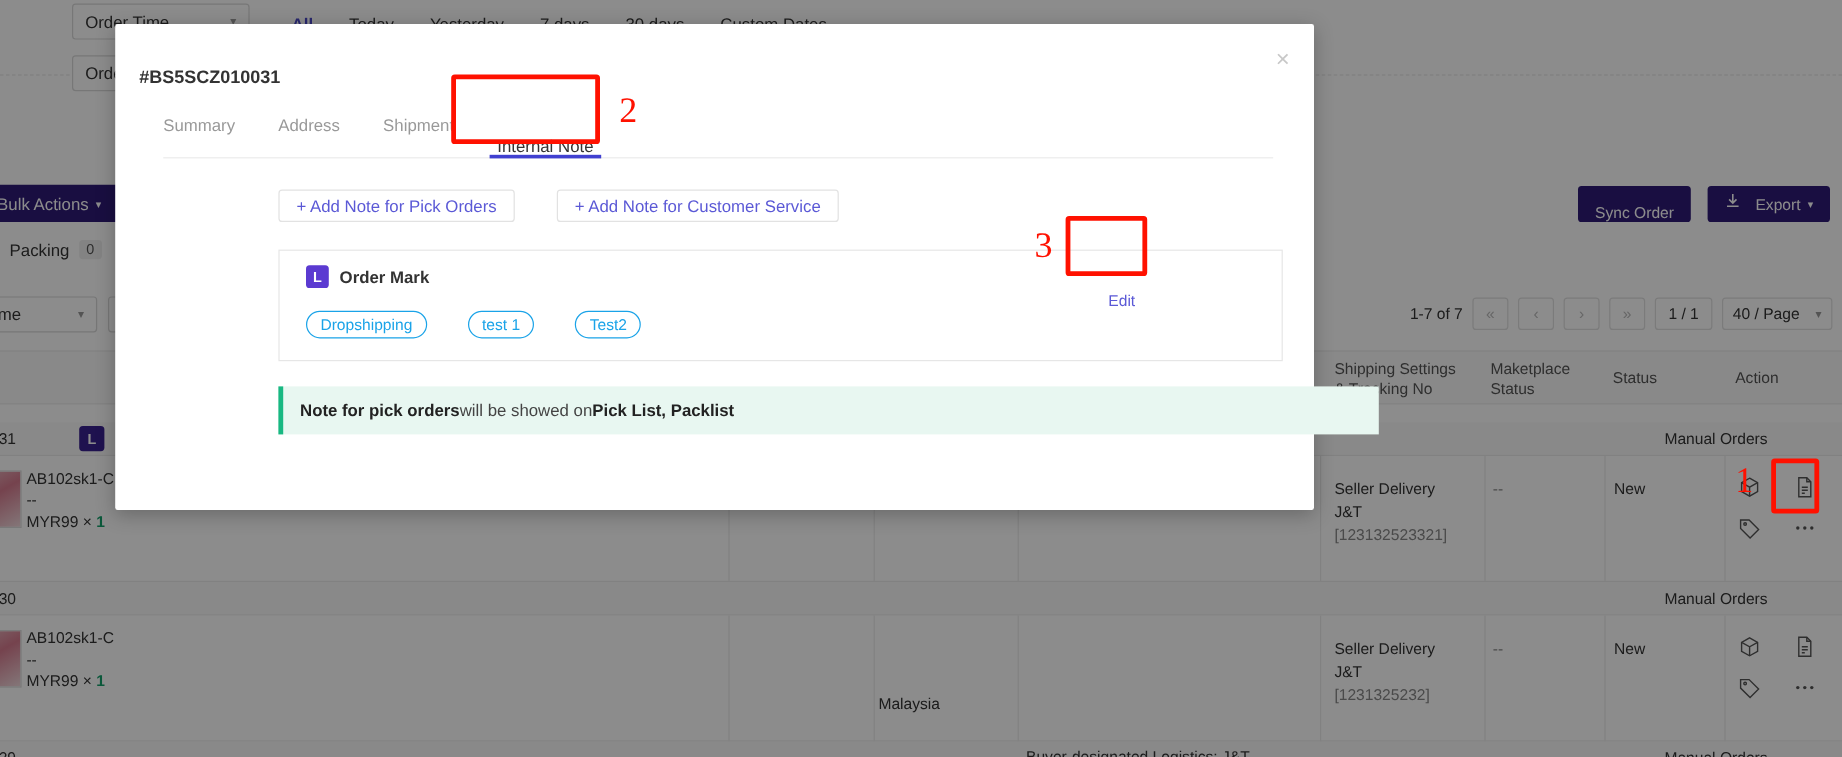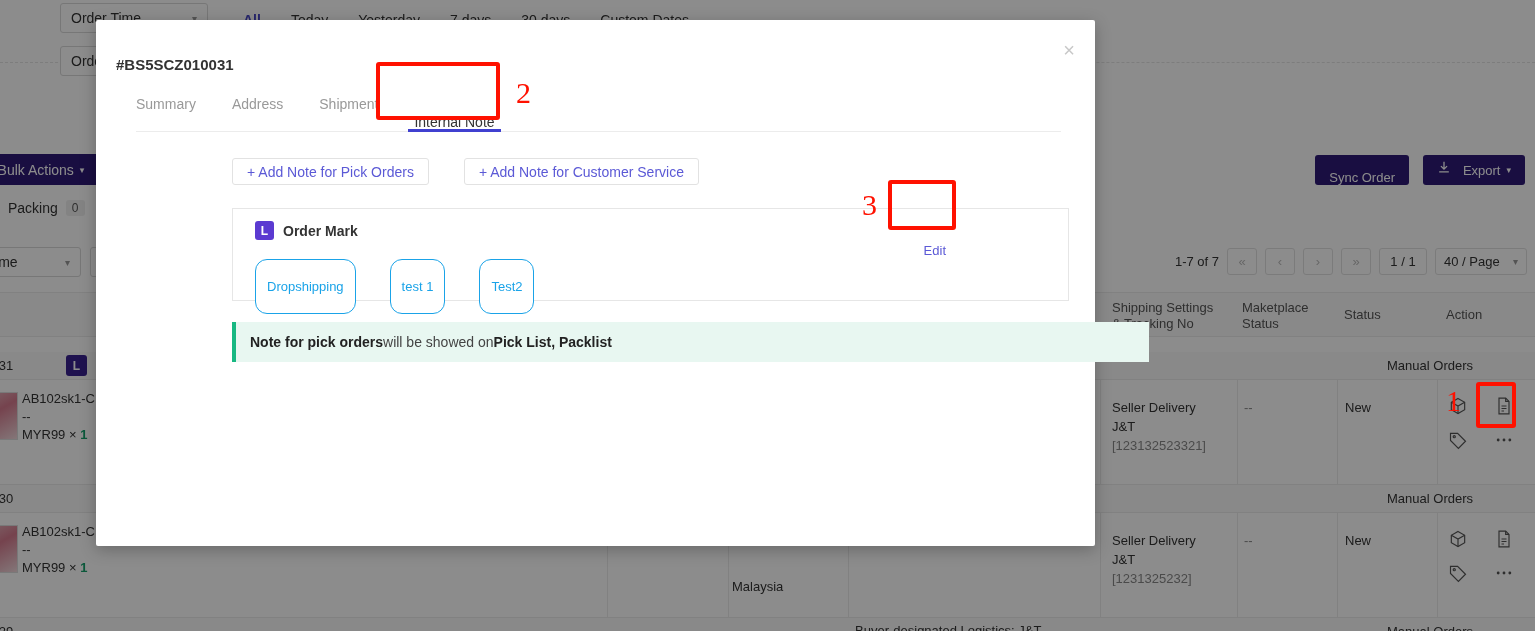--- a/index.html
+++ b/index.html
@@ -133,7 +133,7 @@
 
   
   #modal {
-    position: absolute; left: 96px; top: 20px; width: 999px; height: 526px;
+    position: absolute; left: 96px; top: 20px; width: 999px; height: 405px;
     background: #fff; border-radius: 2px;
     box-shadow: 0 4px 16px rgba(0,0,0,.25);
   }

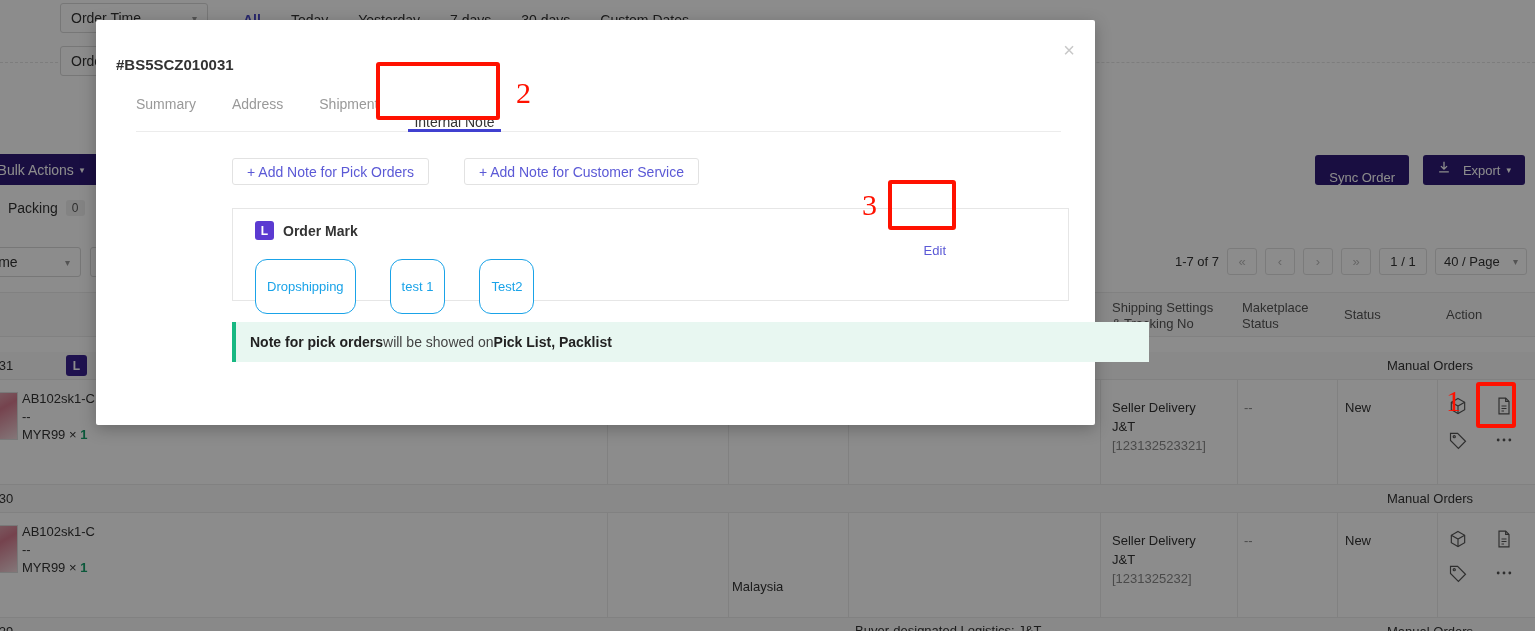--- a/index.html
+++ b/index.html
@@ -185,7 +185,7 @@
   .tag-row { position: absolute; left: 22px; top: 50px; display: flex; gap: 34px; }
   .tag {
     border: 1px solid #1aa3e8; border-radius: 12px; color: #1aa3e8;
-    font-size: 13px; padding: 19px 11px; background: #fff; white-space: nowrap;
+    font-size: 13px; padding: 3px 11px; background: #fff; white-space: nowrap;
   }
 
   .info-banner {

